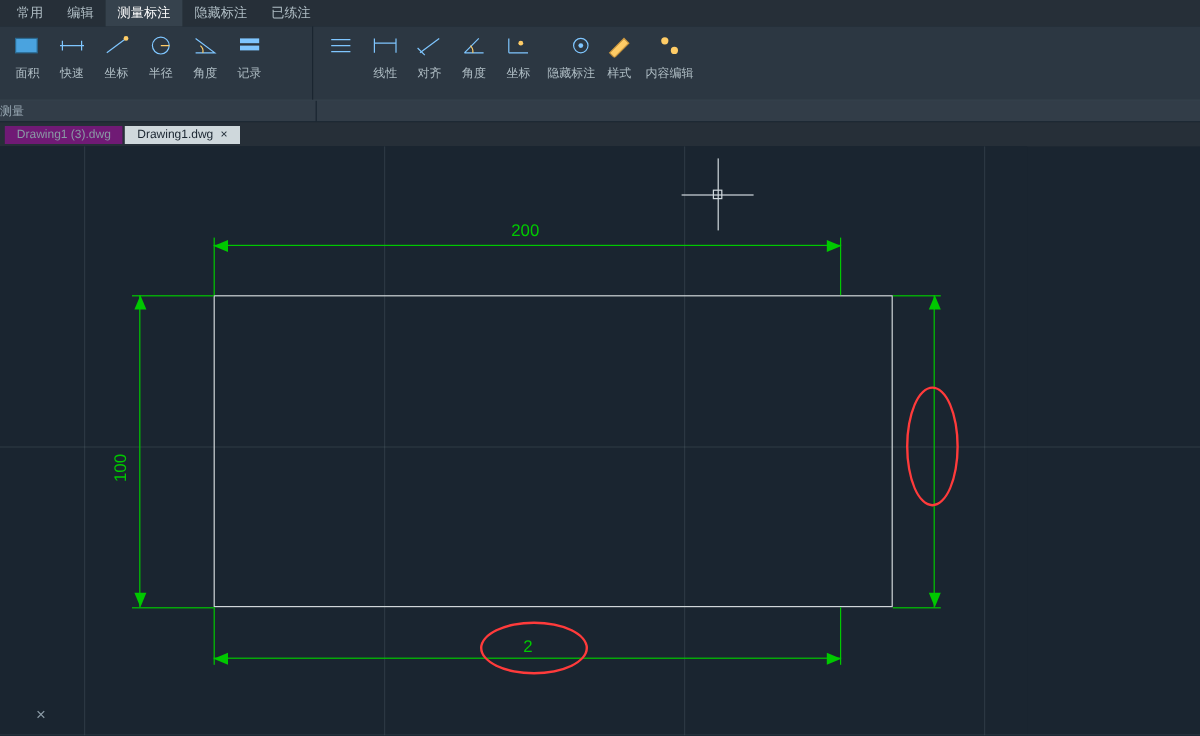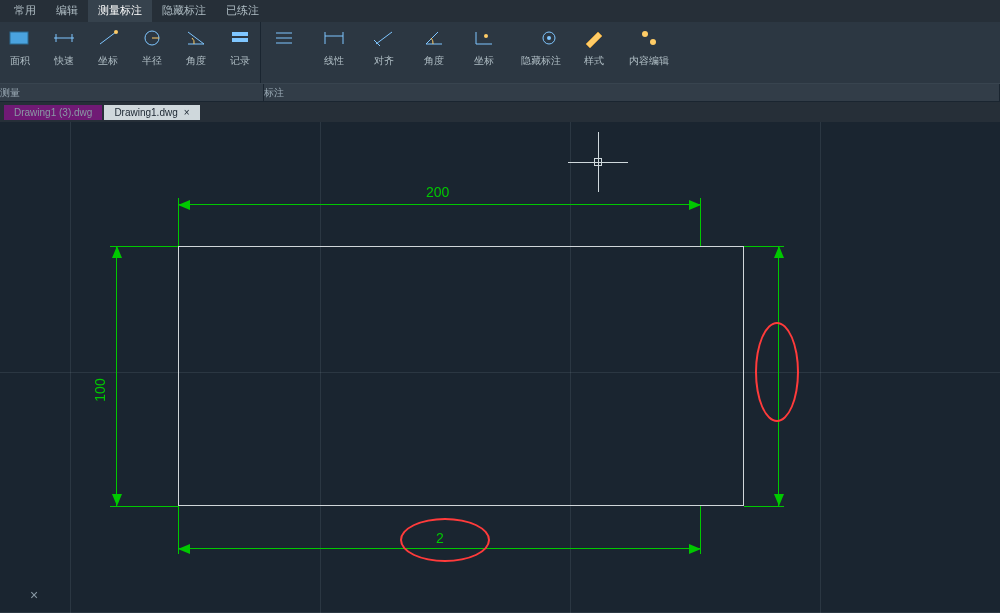--- a/index.html
+++ b/index.html
@@ -12,7 +12,7 @@
   
   
   .ribbon { display: flex; background: #2c3742; height: 62px; border-bottom: 1px solid #38444f; }
-  .ribbon-group { display: flex; align-items: flex-start; padding: 4px 6px 0 6px; gap: 16px; }
+  .ribbon-group { display: flex; align-items: flex-start; padding: 4px 6px 0 6px; gap: 3px; }
   .ribbon-item { display: flex; flex-direction: column; align-items: center; width: 34px; cursor: pointer; }
   .ribbon-icon { width: 24px; height: 24px; display: flex; align-items: center; justify-content: center; }
   .ribbon-label { font-size: 10px; color: #b0bec5; margin-top: 4px; white-space: nowrap; }

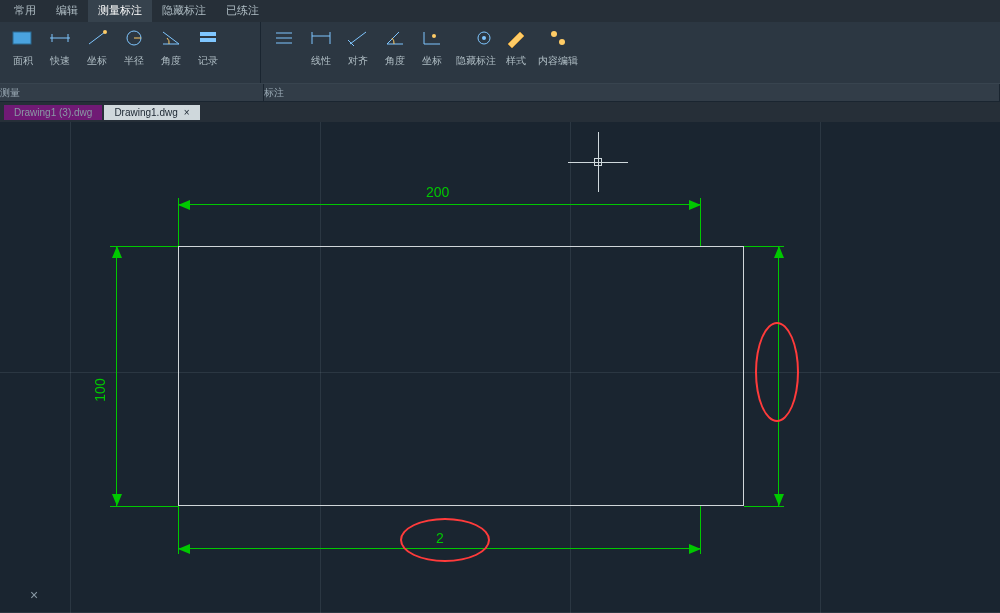--- a/index.html
+++ b/index.html
@@ -194,7 +194,6 @@
 
 <div class="ribbon-groups-bar">
   <div class="group-label" style="width:264px;">测量</div>
-  <div class="group-label" style="flex:1;">标注</div>
 </div>
 
 <div class="doc-tabs">

